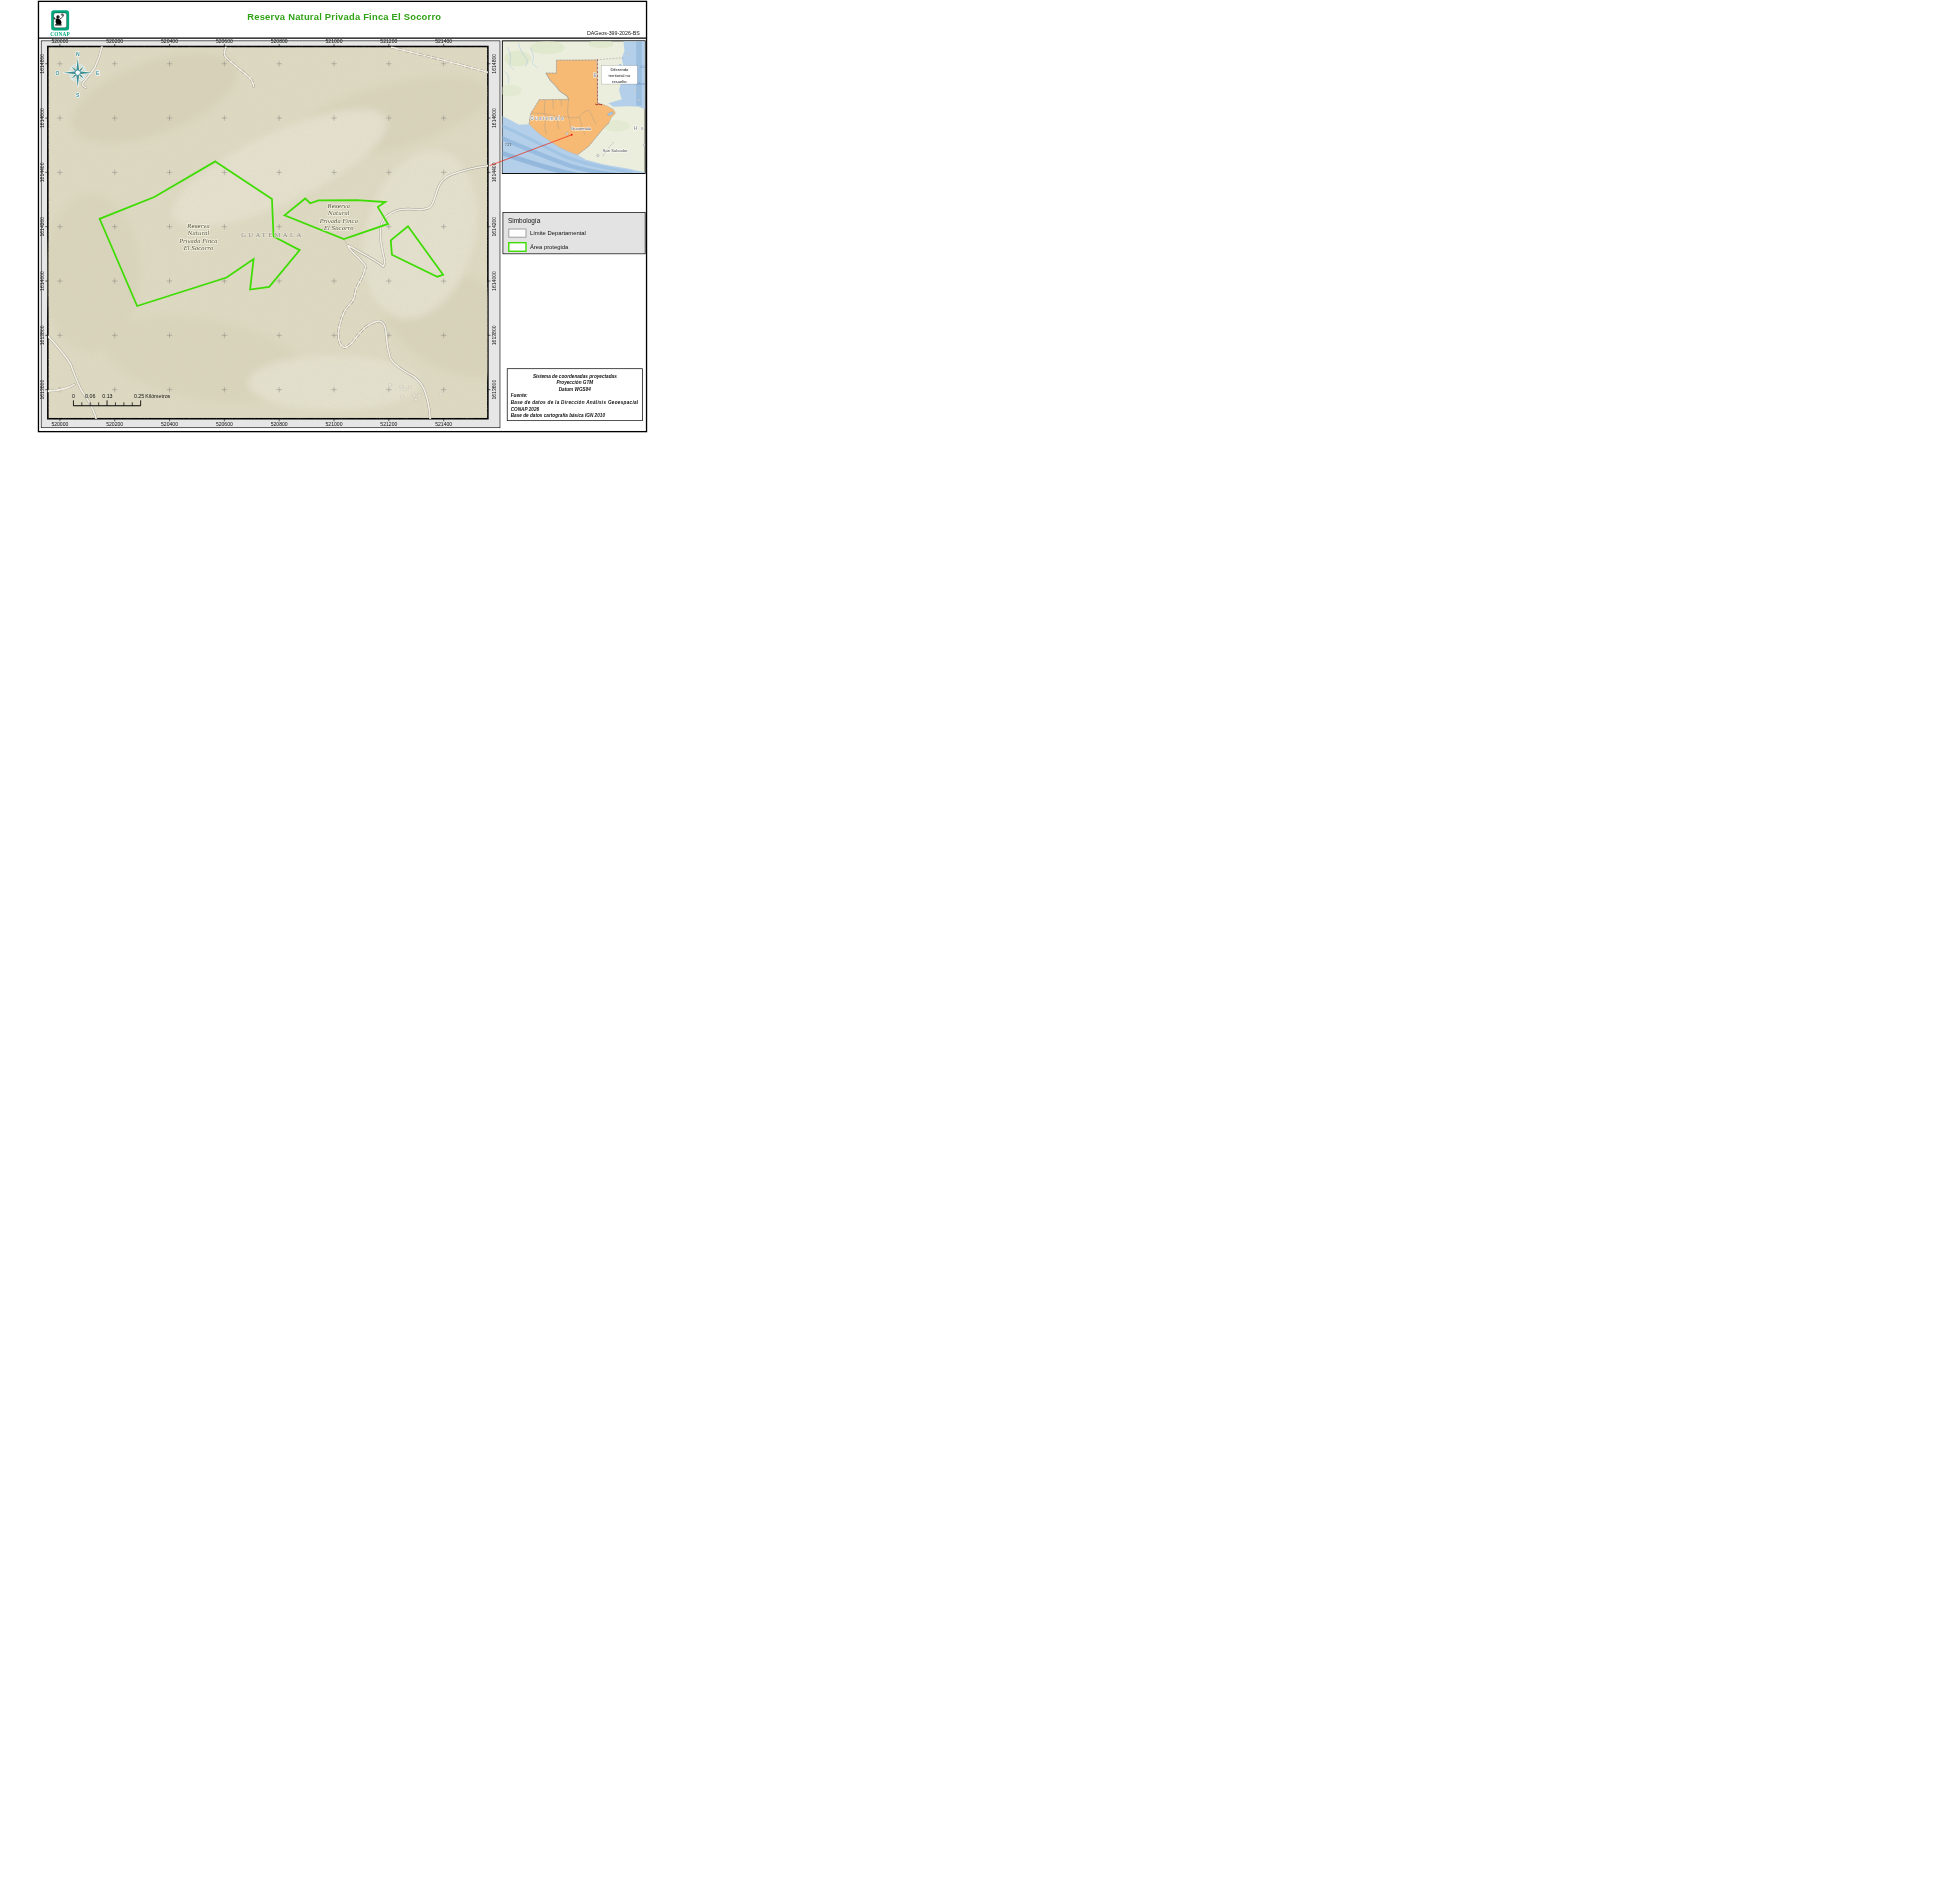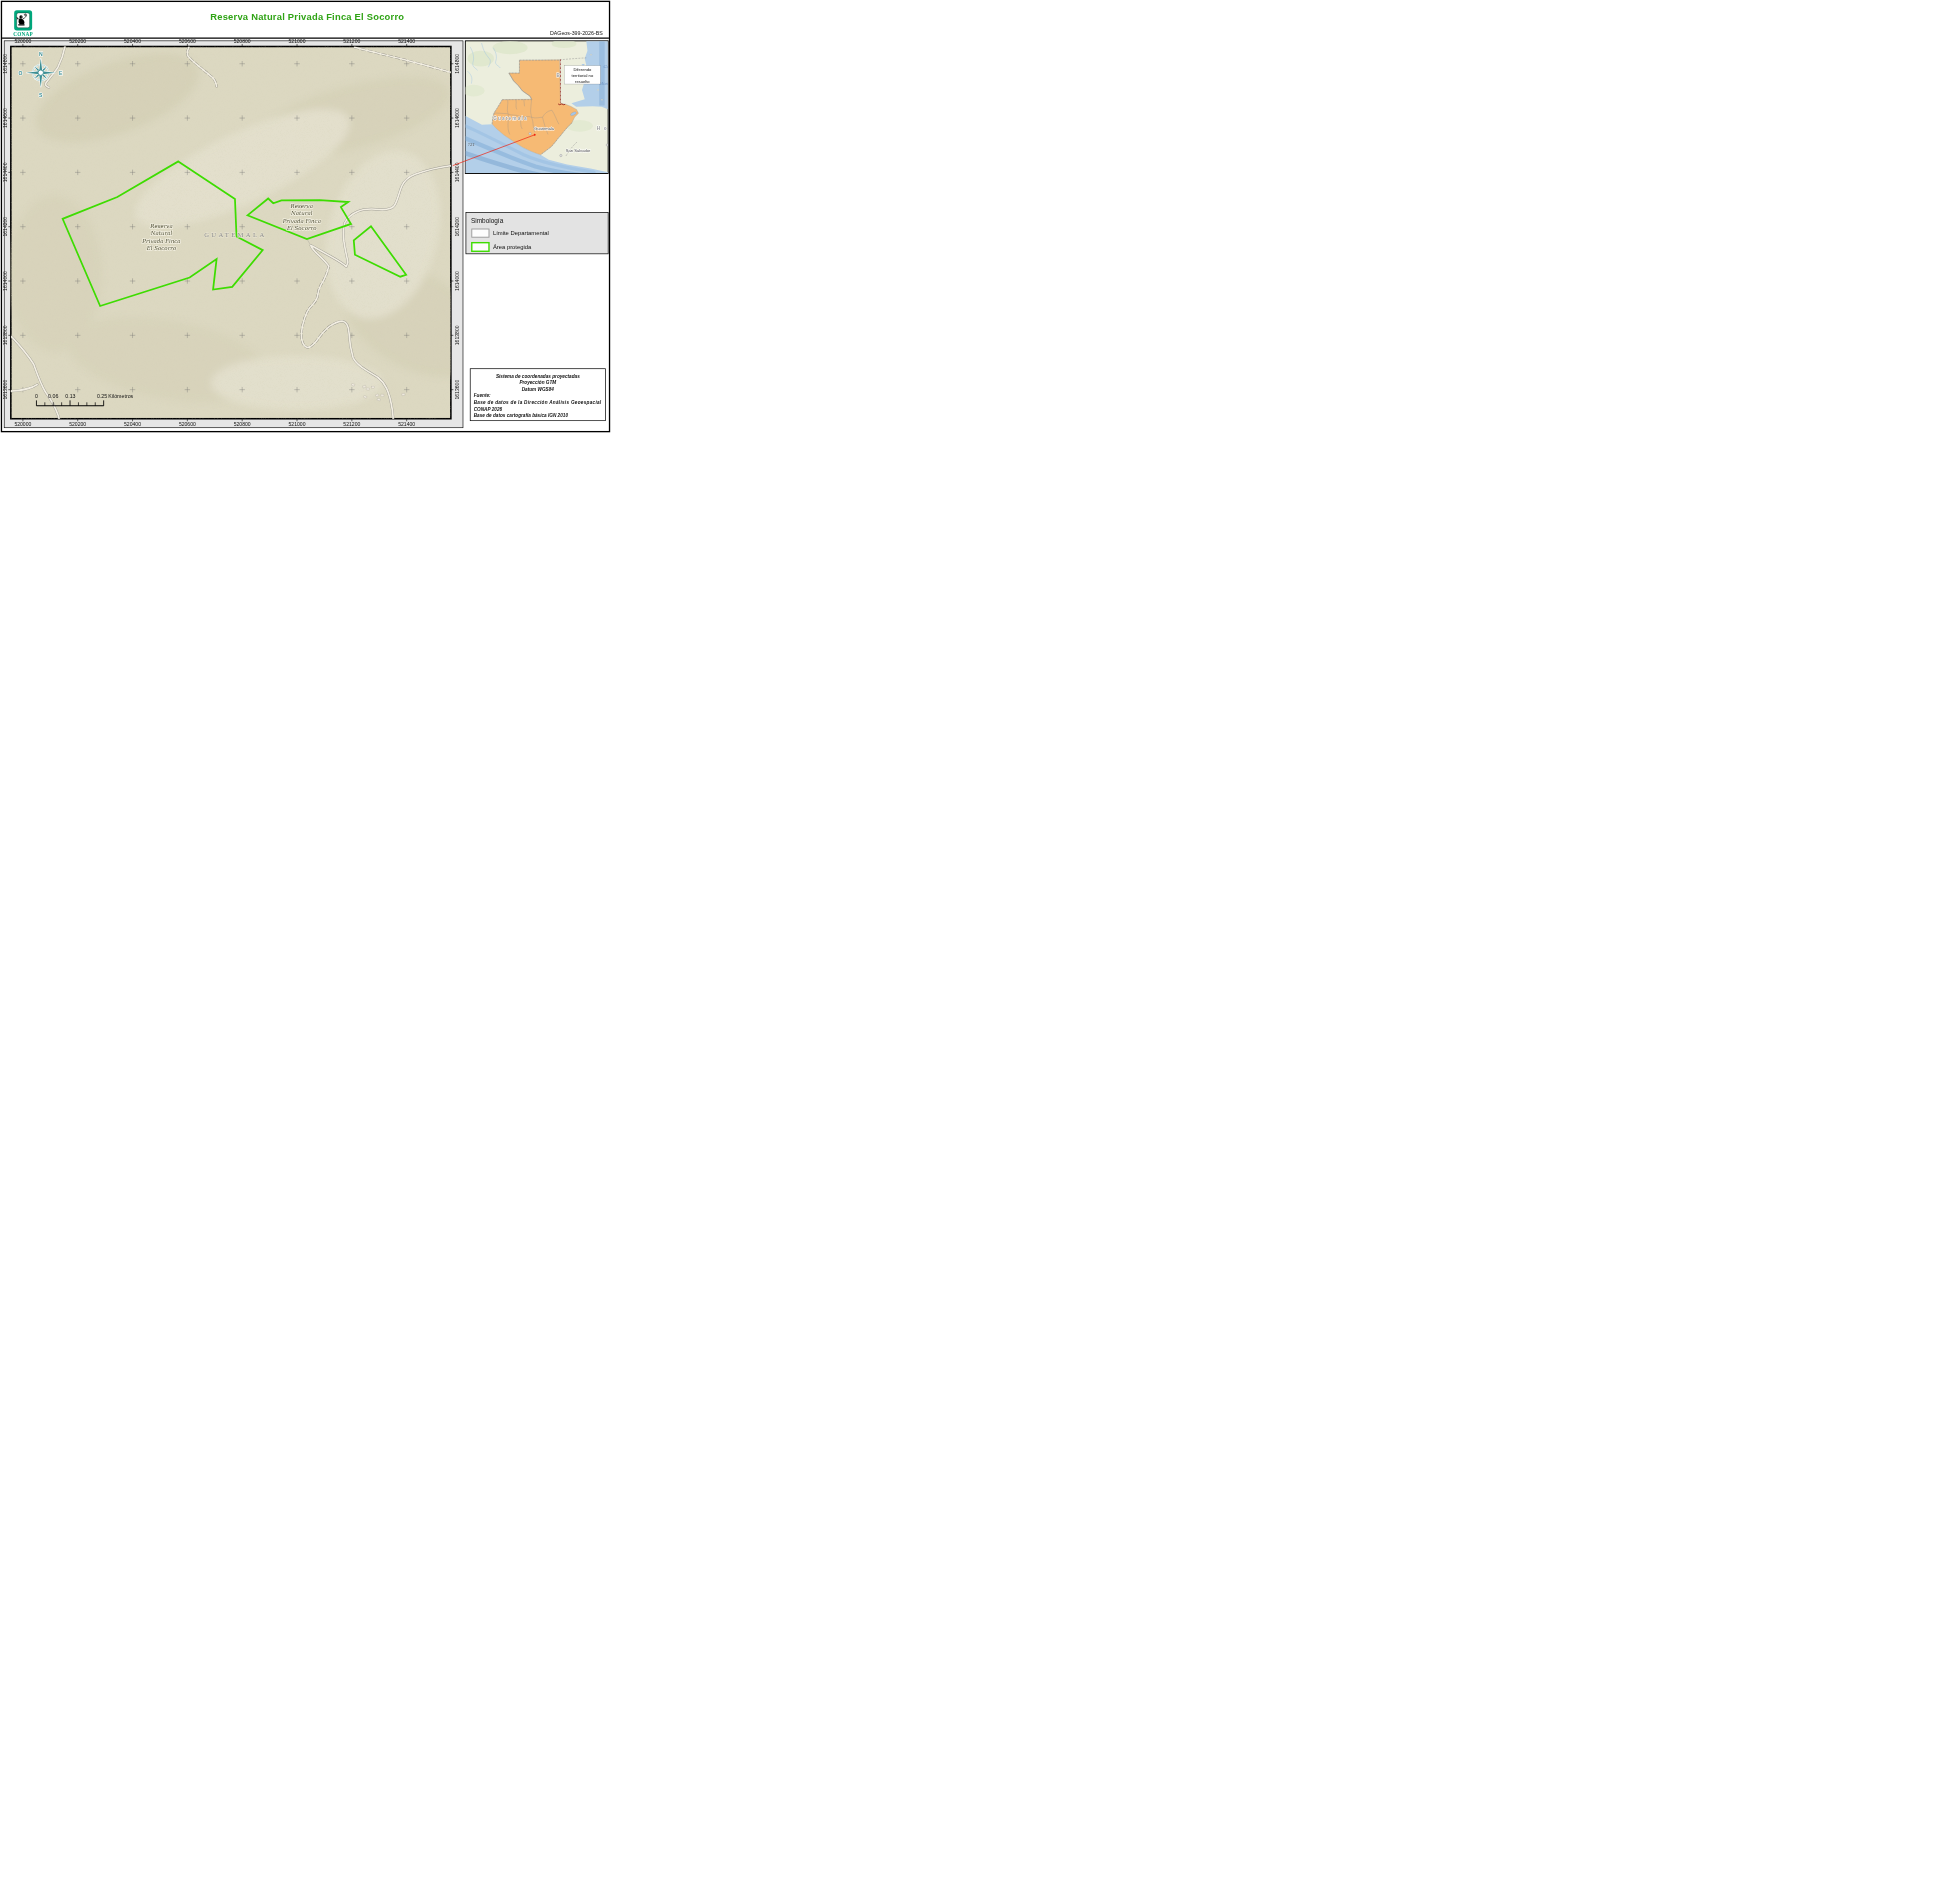--- a/index.html
+++ b/index.html
@@ -3,7 +3,7 @@
 <meta charset="utf-8">
 <style>
   html,body{margin:0;padding:0;background:#ffffff;}
-  .page{position:relative;width:611px;height:433px;background:#fff;font-family:"Liberation Sans",sans-serif;}
+  .page{position:relative;width:611px;height:433px;background:#fff;font-family:"Liberation Sans",sans-serif;padding-left:37px;}
   svg{display:block;}
   text{font-family:"Liberation Sans",sans-serif;}
   .axis{font-size:13px;fill:#111;}

